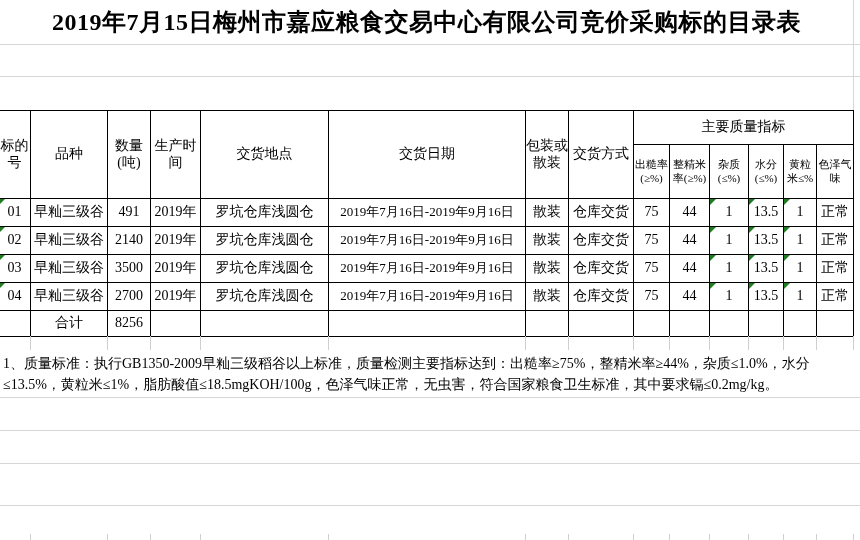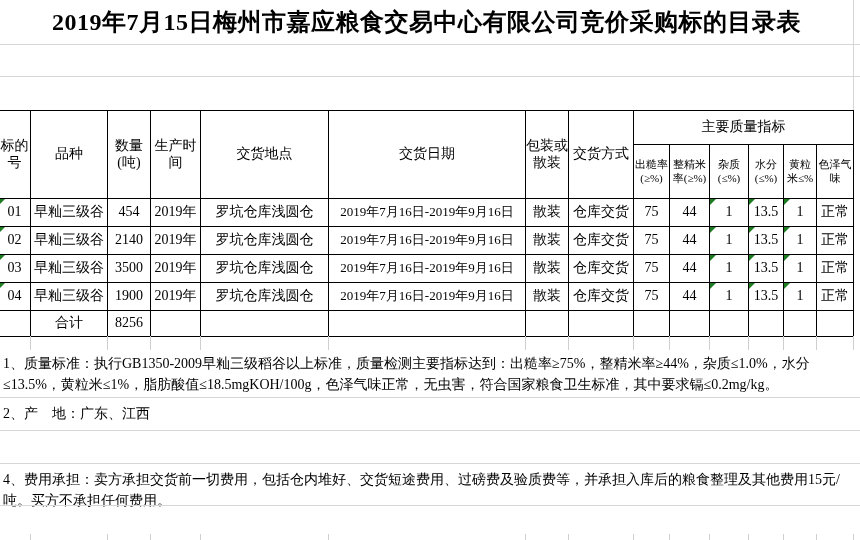--- a/index.html
+++ b/index.html
@@ -90,7 +90,7 @@
     <tr class="data">
       <td class="num tri">01</td>
       <td>早籼三级谷</td>
-      <td class="num">454</td>
+      <td class="num">491</td>
       <td class="num">2019年</td>
       <td>罗坑仓库浅圆仓</td>
       <td class="date">2019年7月16日-2019年9月16日</td>

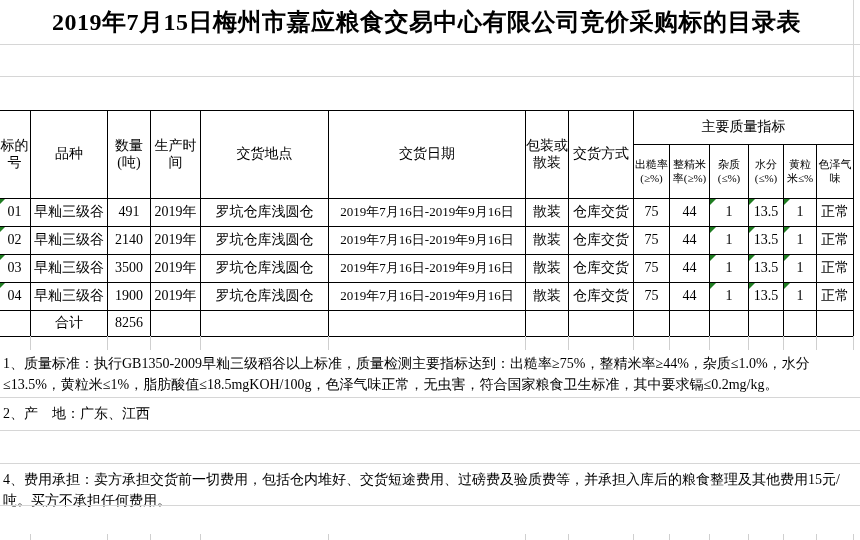--- a/index.html
+++ b/index.html
@@ -138,7 +138,7 @@
     <tr class="data">
       <td class="num tri">04</td>
       <td>早籼三级谷</td>
-      <td class="num">1900</td>
+      <td class="num">2700</td>
       <td class="num">2019年</td>
       <td>罗坑仓库浅圆仓</td>
       <td class="date">2019年7月16日-2019年9月16日</td>

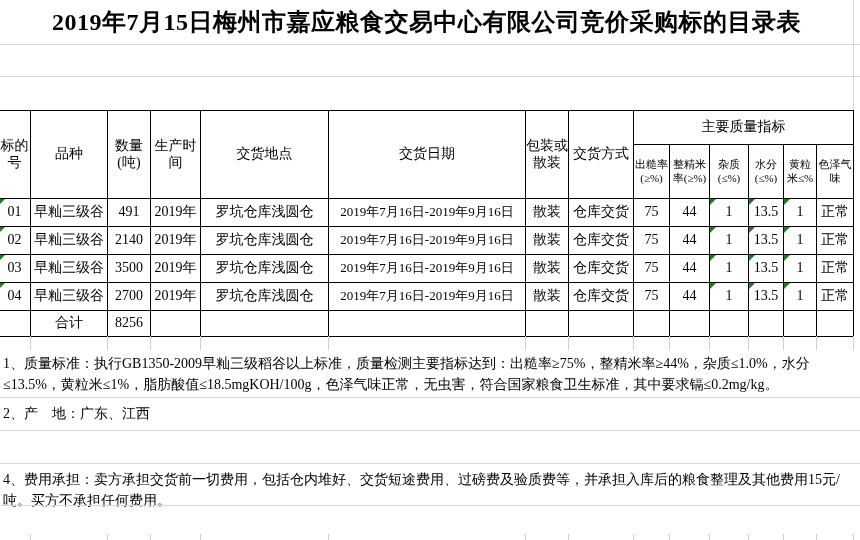--- a/index.html
+++ b/index.html
@@ -206,7 +206,6 @@
 
   <div class="note" id="note1">1、质量标准：执行GB1350-2009早籼三级稻谷以上标准，质量检测主要指标达到：出糙率≥75%，整精米率≥44%，杂质≤1.0%，水分≤13.5%，黄粒米≤1%，脂肪酸值≤18.5mgKOH/100g，色泽气味正常，无虫害，符合国家粮食卫生标准，其中要求镉≤0.2mg/kg。</div>
   <div class="hline" style="top:397px;"></div>
-  <div class="note" id="note2">2、产　地：广东、江西</div>
   <div class="hline" style="top:430px;"></div>
   <div class="hline" style="top:463px;"></div>
   <div class="note" id="note4">4、费用承担：卖方承担交货前一切费用，包括仓内堆好、交货短途费用、过磅费及验质费等，并承担入库后的粮食整理及其他费用15元/吨。买方不承担任何费用。</div>

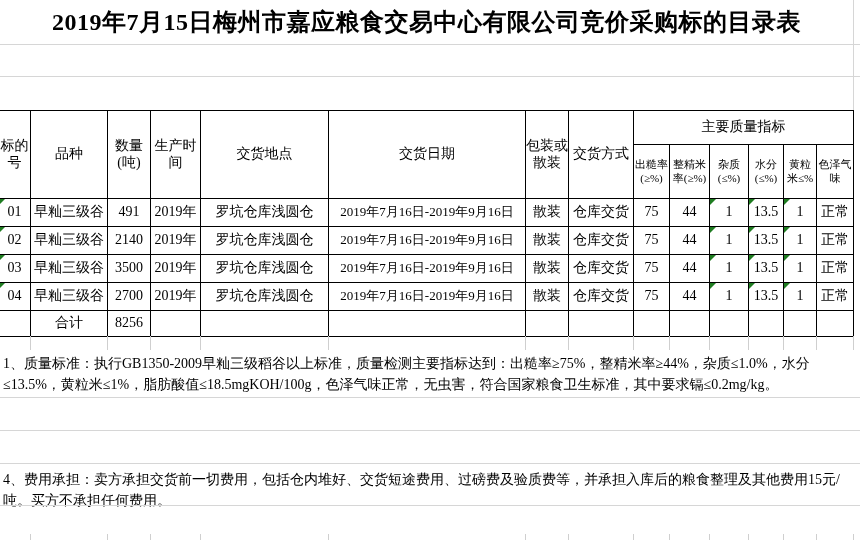--- a/index.html
+++ b/index.html
@@ -208,7 +208,6 @@
   <div class="hline" style="top:397px;"></div>
   <div class="hline" style="top:430px;"></div>
   <div class="hline" style="top:463px;"></div>
-  <div class="note" id="note4">4、费用承担：卖方承担交货前一切费用，包括仓内堆好、交货短途费用、过磅费及验质费等，并承担入库后的粮食整理及其他费用15元/吨。买方不承担任何费用。</div>
   <div class="hline" style="top:505px;"></div>
 
 </div>

